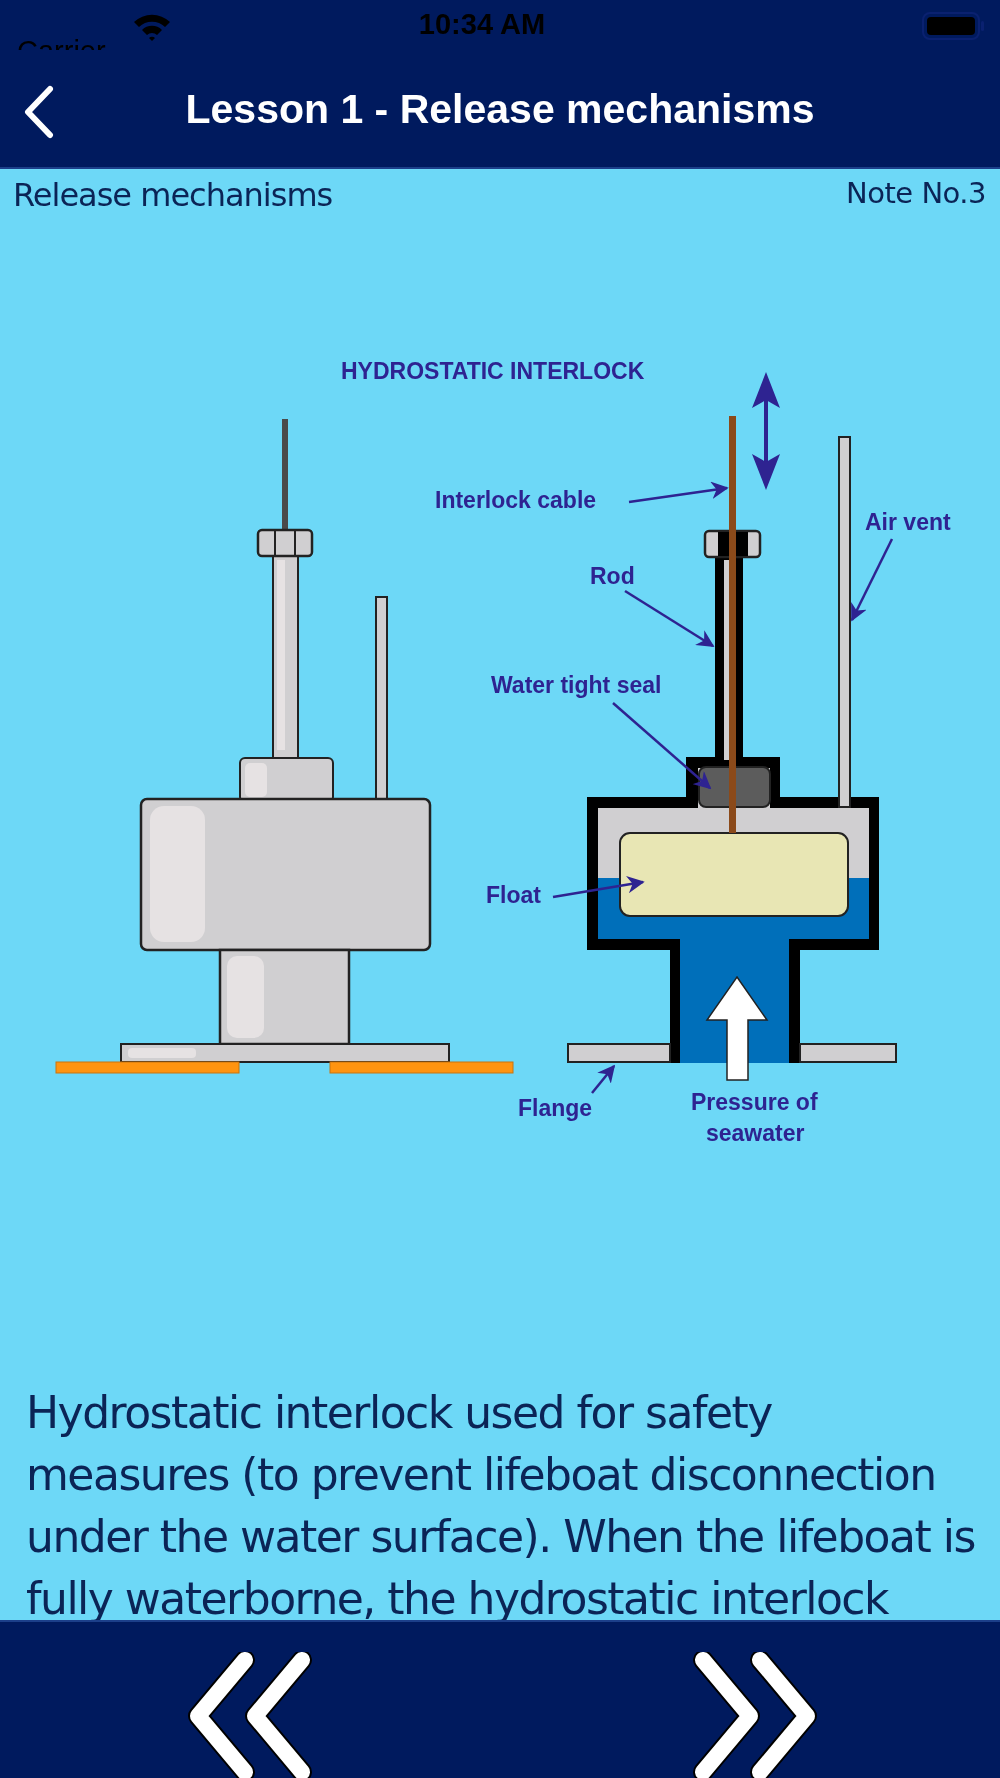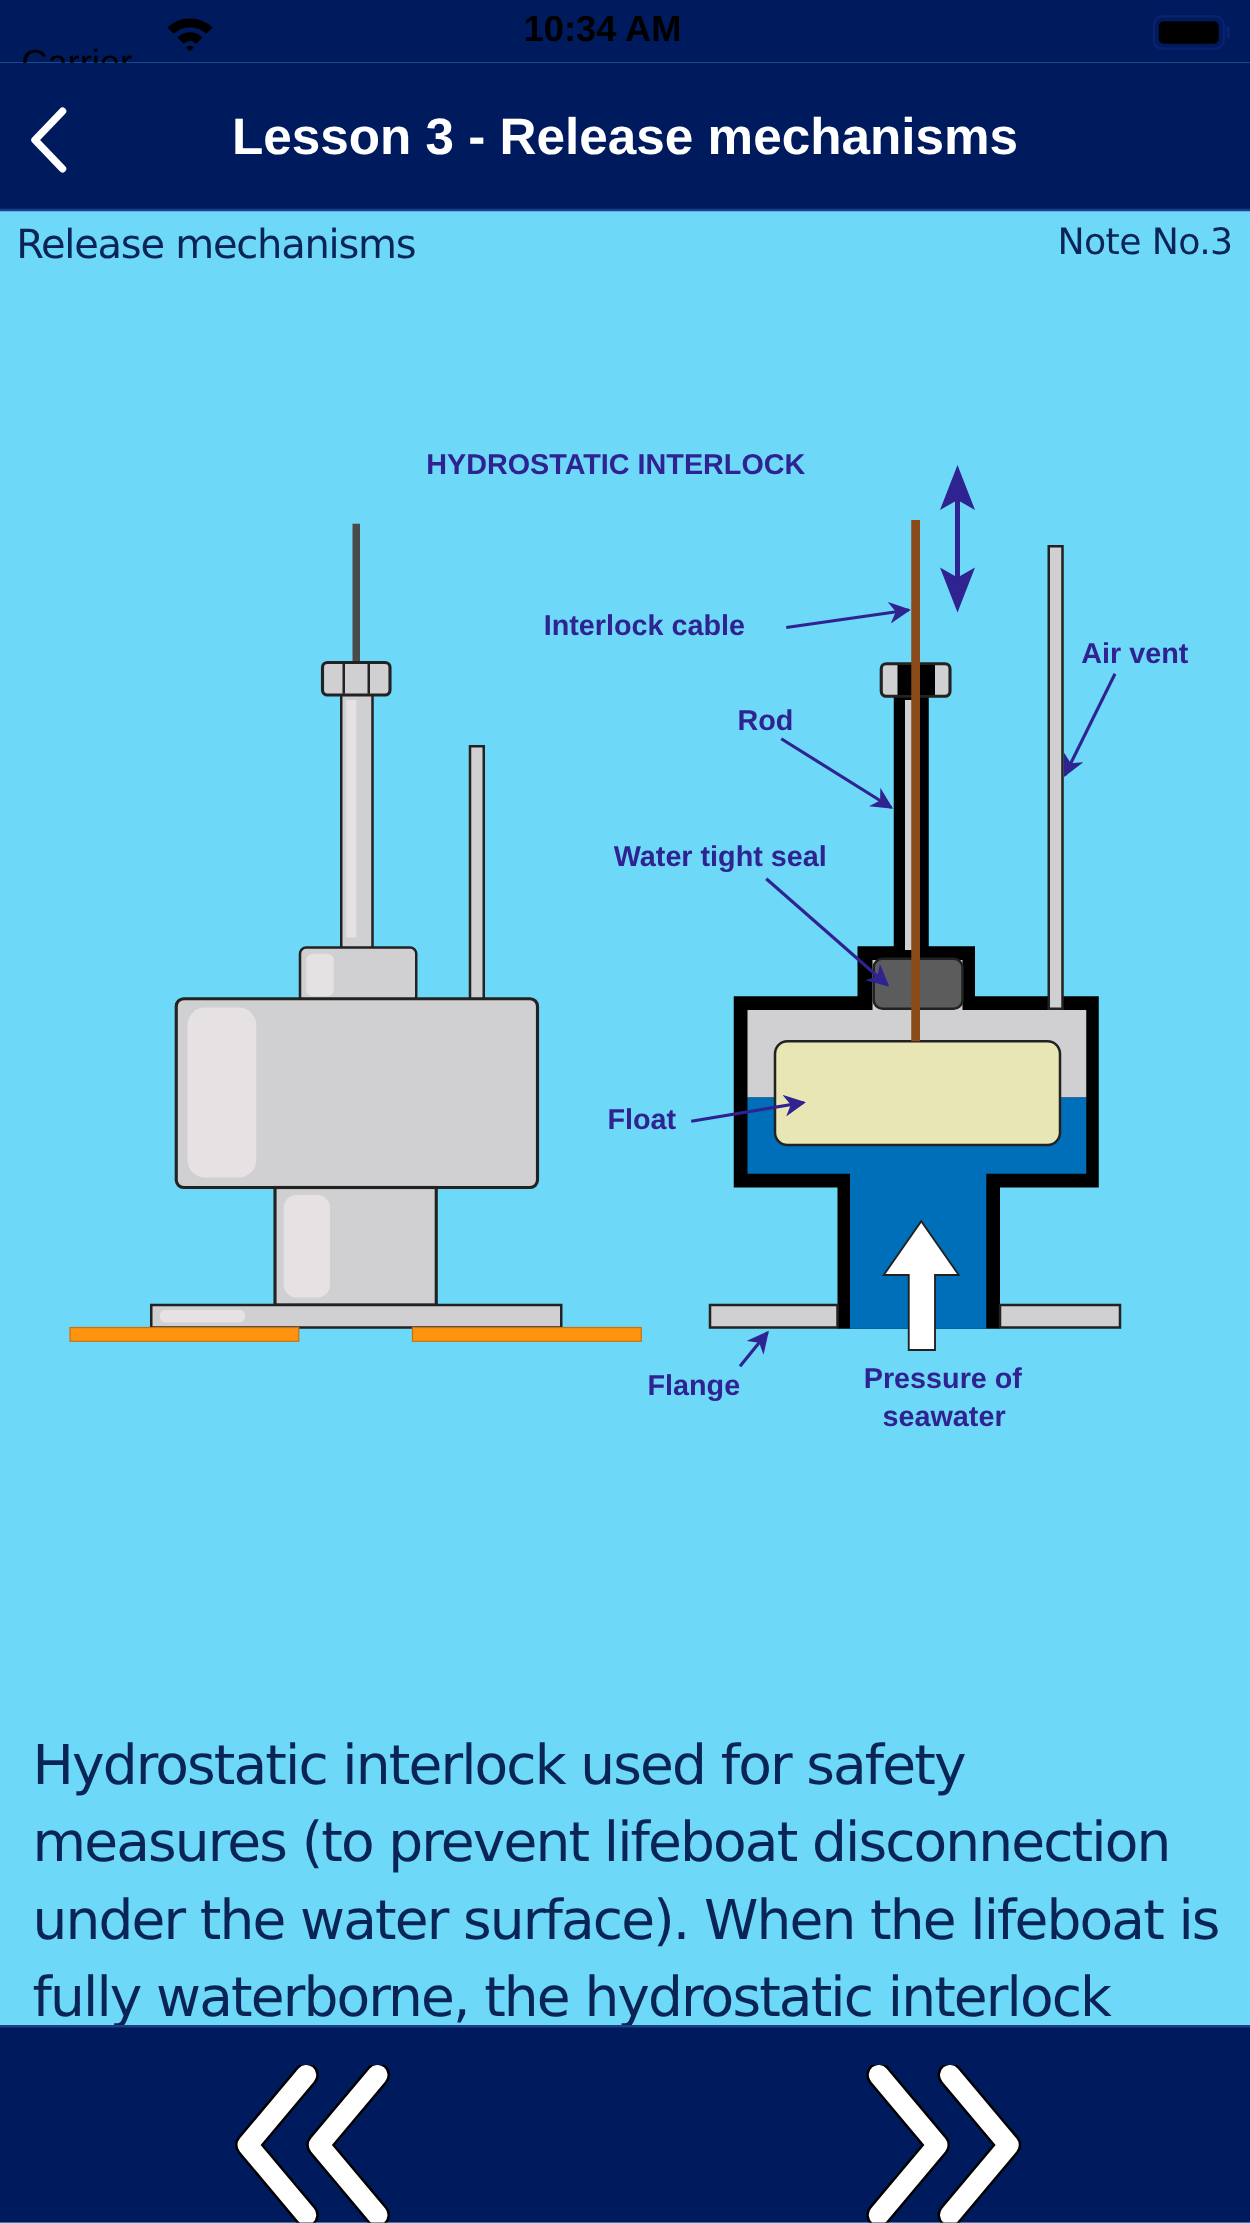--- a/index.html
+++ b/index.html
@@ -71,7 +71,7 @@
   <svg class="nav-back" viewBox="0 0 40 54">
     <path d="M30 4 L8 27 L30 50" fill="none" stroke="#fff" stroke-width="6" stroke-linecap="round" stroke-linejoin="round"></path>
   </svg>
-  <div class="nav-title">Lesson 3 - Release mechanisms</div>
+  <div class="nav-title">Lesson 1 - Release mechanisms</div>
 </div>
 <div class="nav-divider"></div>
 

